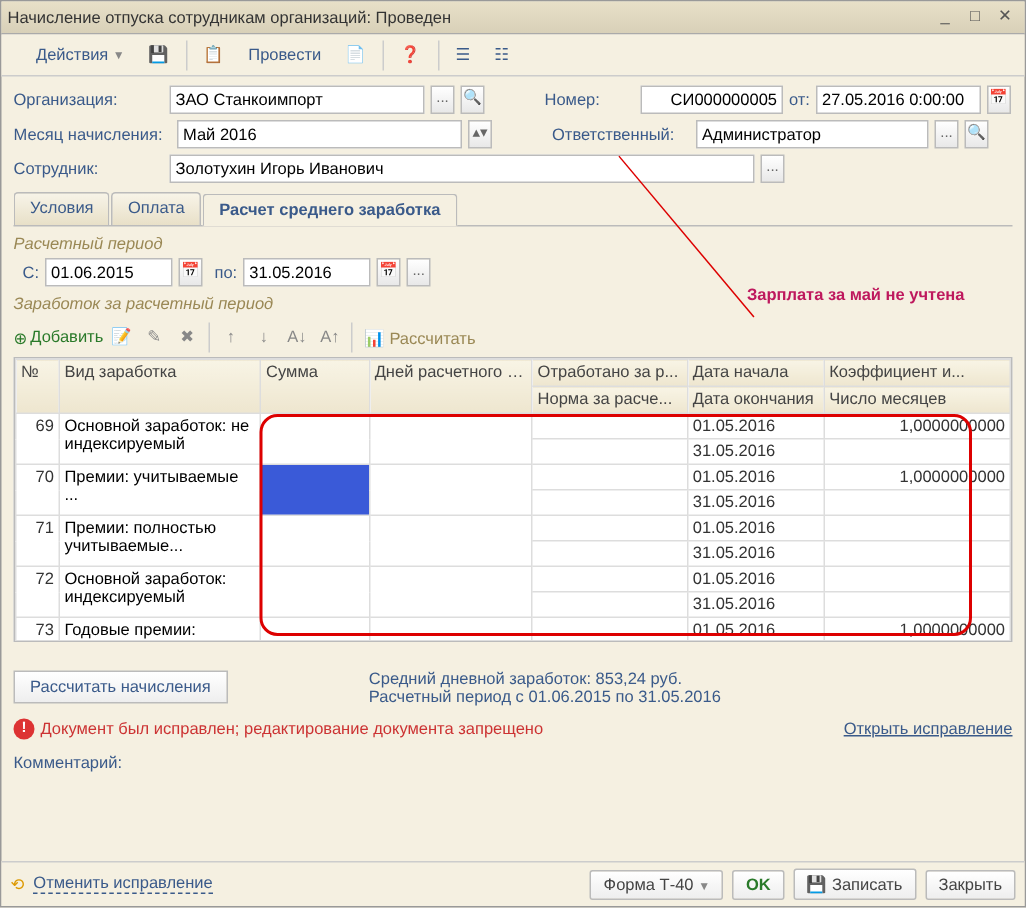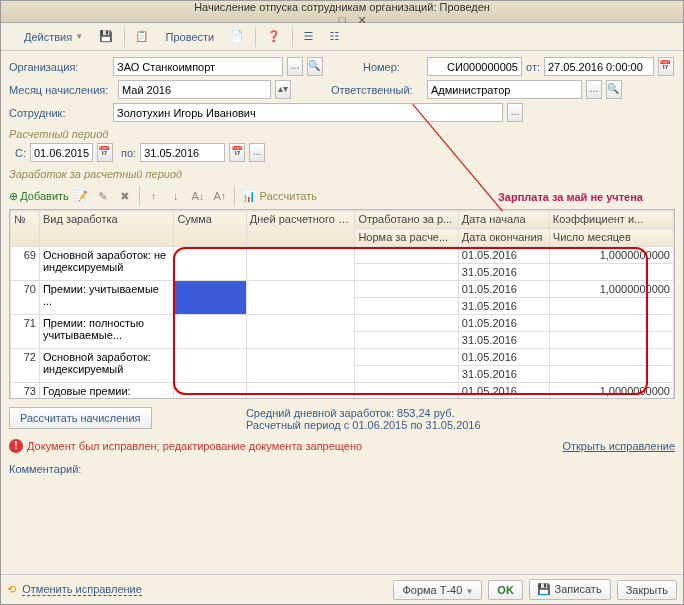--- a/index.html
+++ b/index.html
@@ -5,7 +5,7 @@
 * { box-sizing: border-box; font-family: Arial, sans-serif; font-size: 11px; }
 body { margin: 0; background: #f0f0f0; }
 .window { width: 684px; height: 605px; background: #f5f0e1; border: 1px solid #999; display: flex; flex-direction: column; position: relative; }
-.titlebar { background: linear-gradient(#e8e0c8, #d8d0b8); height: 22px; display: flex; align-items: center; padding: 0 4px; border-bottom: 1px solid #aaa; flex-direction: column; }
+.titlebar { background: linear-gradient(#e8e0c8, #d8d0b8); height: 22px; display: flex; align-items: center; padding: 0 4px; border-bottom: 1px solid #aaa; }
 .titlebar-text { flex: 1; color: #333; font-size: 11px; }
 .win-controls { display: flex; gap: 2px; }
 .win-btn { width: 18px; height: 16px; text-align: center; line-height: 14px; cursor: pointer; color: #555; }

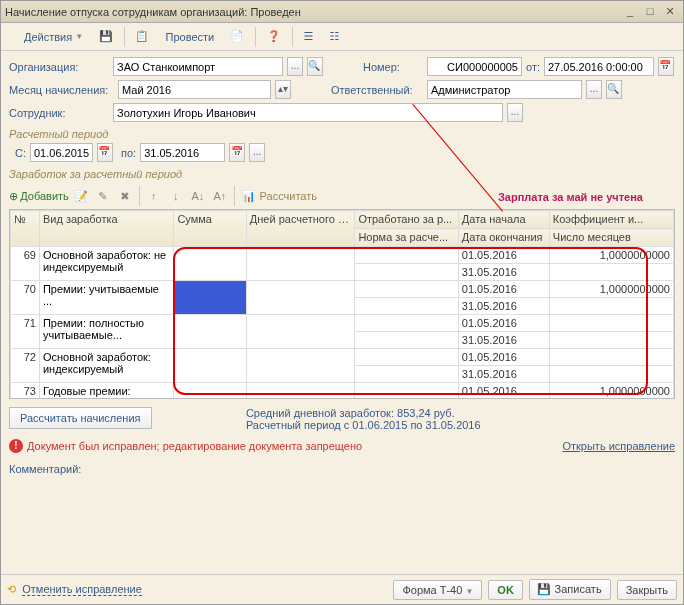--- a/index.html
+++ b/index.html
@@ -97,7 +97,7 @@
 
     <div class="form-row">
       <span class="label-wide">Месяц начисления:</span>
-      <span class="input" style="width:153px">Май 2016</span>
+      <span class="input" style="width:190px">Май 2016</span>
       <span class="input-btn">▴▾</span>
       <span style="width:32px"></span>
       <span class="label" style="width:92px">Ответственный:</span>

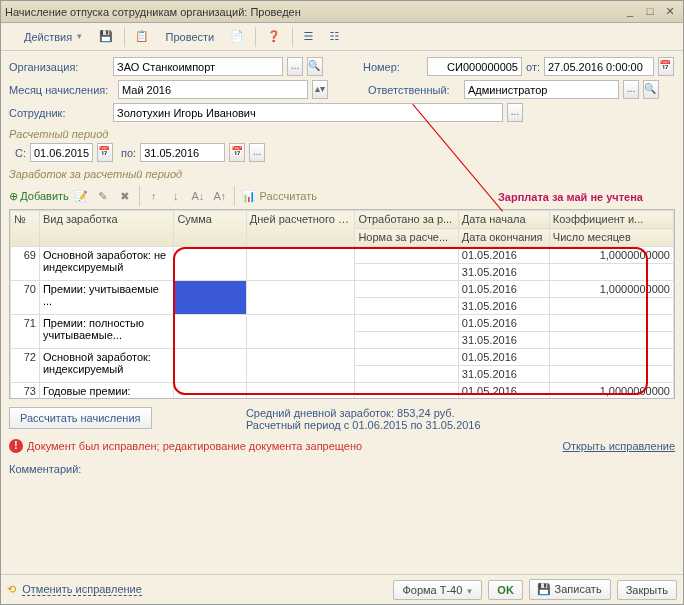--- a/index.html
+++ b/index.html
@@ -112,6 +112,11 @@
       <span class="input-btn">...</span>
     </div>
 
+    <div class="tabs">
+      <div class="tab">Условия</div>
+      <div class="tab">Оплата</div>
+      <div class="tab active">Расчет среднего заработка</div>
+    </div>
 
     <div class="group-title">Расчетный период</div>
     <div class="form-row" style="padding-left:6px">

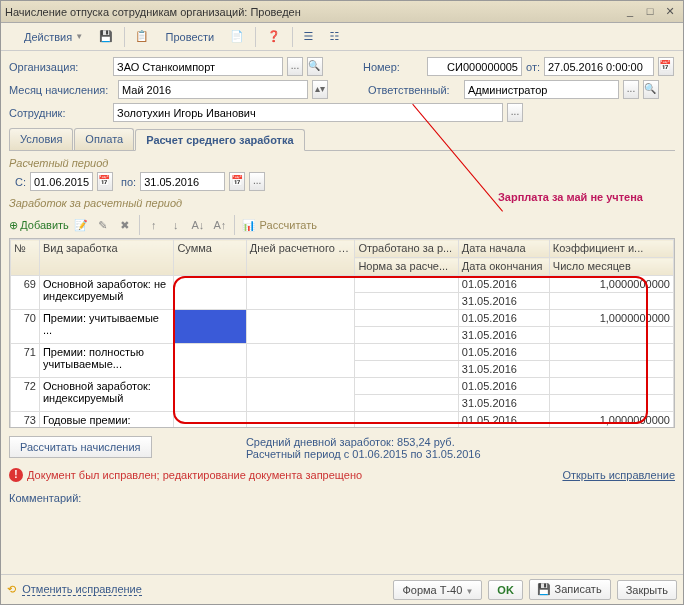--- a/index.html
+++ b/index.html
@@ -121,7 +121,7 @@
     <div class="group-title">Расчетный период</div>
     <div class="form-row" style="padding-left:6px">
       <span style="color:#3a5a8a">С:</span>
-      <span class="input" style="width:63px">01.06.2015</span>
+      <span class="input" style="width:85px">01.06.2015</span>
       <span class="input-btn">📅</span>
       <span style="color:#3a5a8a;margin-left:4px">по:</span>
       <span class="input" style="width:85px">31.05.2016</span>

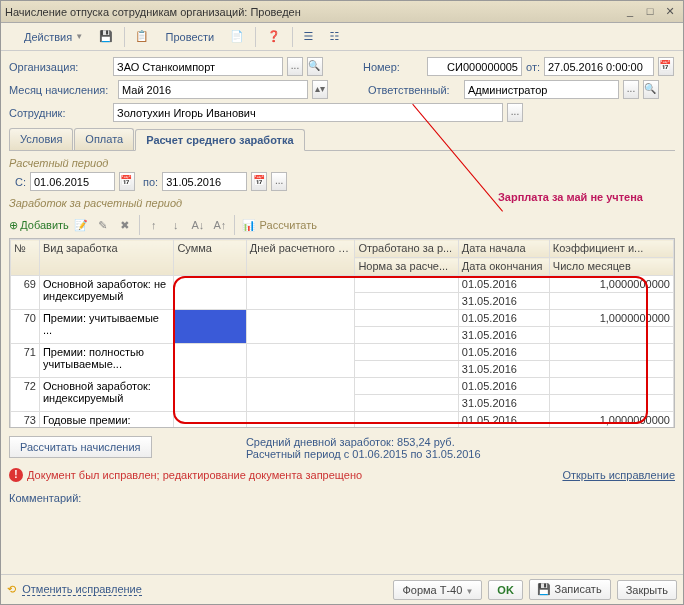--- a/index.html
+++ b/index.html
@@ -37,7 +37,7 @@
 .red-frame { position: absolute; border: 2px solid #d00; border-radius: 12px; pointer-events: none; }
 .annot { position: absolute; color: #be185d; font-weight: bold; font-size: 11px; }
 .annot-line { position: absolute; width: 140px; height: 1px; border-top: 1px solid #d00; transform-origin: right top; transform: rotate(50deg); }
-.footer-area { margin-top: 8px; display: flex; justify-content: space-between; align-items: flex-start; }
+.footer-area { margin-top: 19px; display: flex; justify-content: space-between; align-items: flex-start; }
 .calc-btn { border: 1px solid #bbb; background: linear-gradient(#fff,#eee); padding: 4px 10px; color: #3a5a8a; cursor: pointer; }
 .avg-text { color: #3a5a8a; }
 .warn-row { display: flex; align-items: center; margin-top: 8px; }

